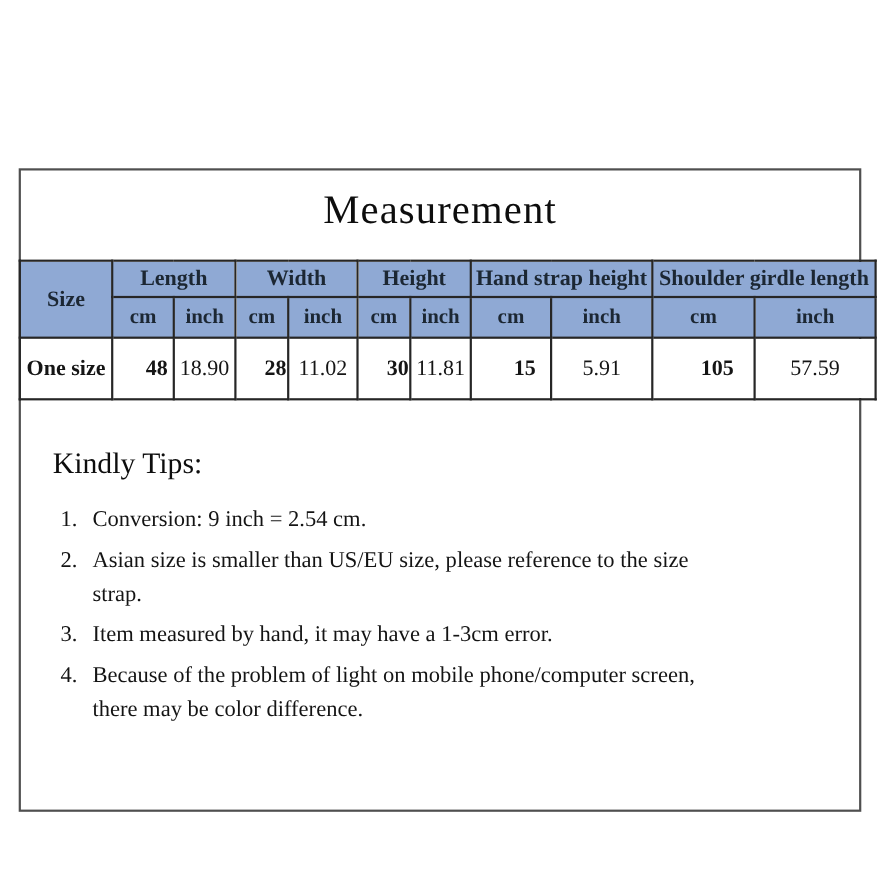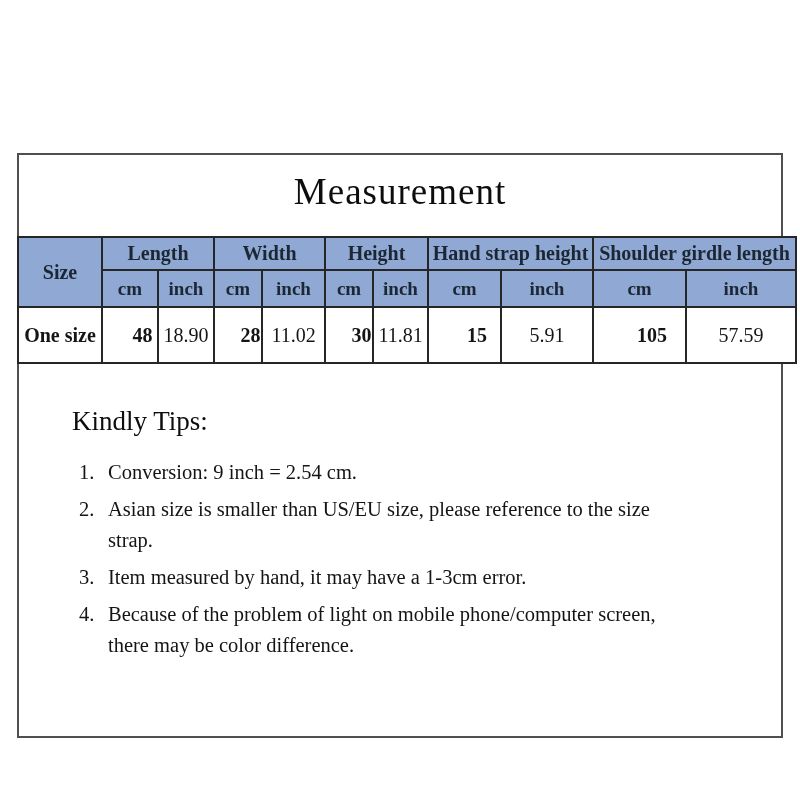--- a/index.html
+++ b/index.html
@@ -82,7 +82,6 @@
     left: 48px;
     top: 406px;
     width: 640px;
-    margin-left: 24px;
   }
   .tips-heading {
     font-size: 27px;

